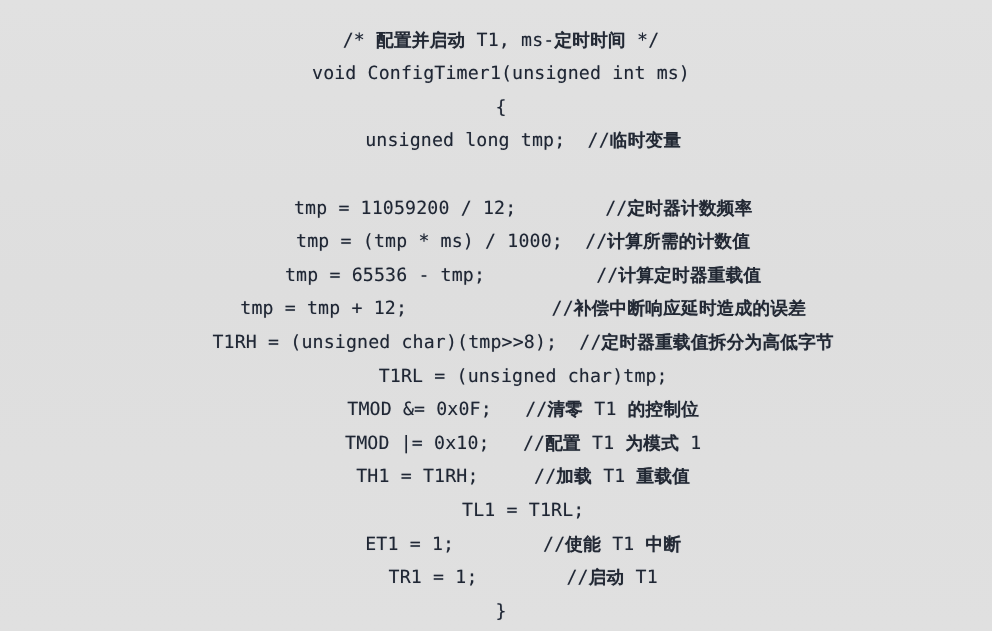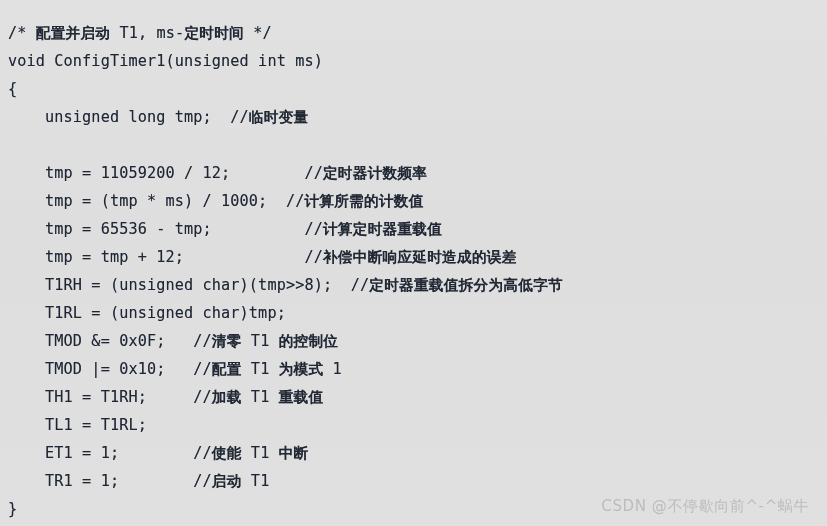--- a/index.html
+++ b/index.html
@@ -30,6 +30,7 @@
     position: relative;
     z-index: 2;
     padding: 6px 0 0 8px;
+    text-align: center;
   }
 
   .code-line {

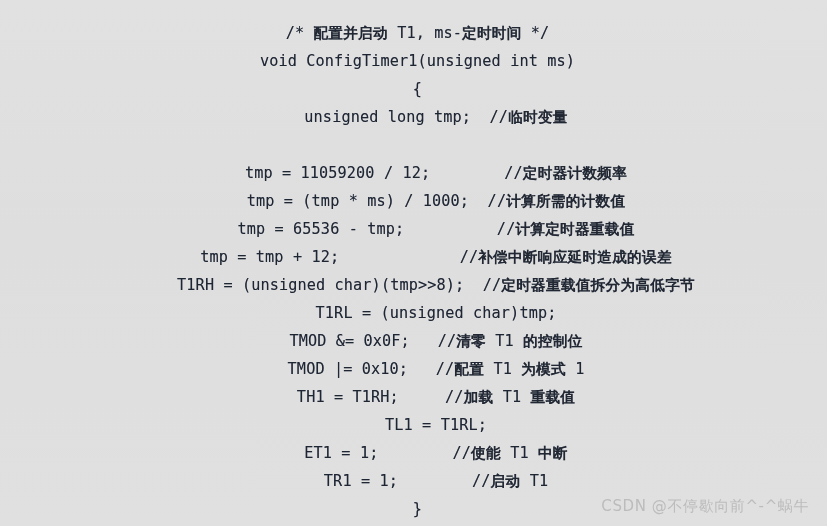--- a/index.html
+++ b/index.html
@@ -76,7 +76,6 @@
 
   <pre id="code-listing"><div class="code-line"><span>/* </span><span class="cjk">配置并启动</span><span> T1, ms-</span><span class="cjk">定时时间</span><span> */</span></div><div class="code-line"><span>void ConfigTimer1(unsigned int ms)</span></div><div class="code-line"><span>{</span></div><div class="code-line"><span>    unsigned long tmp;  //</span><span class="cjk">临时变量</span></div><div class="code-line blank">&nbsp;</div><div class="code-line"><span>    tmp = 11059200 / 12;        //</span><span class="cjk">定时器计数频率</span></div><div class="code-line"><span>    tmp = (tmp * ms) / 1000;  //</span><span class="cjk">计算所需的计数值</span></div><div class="code-line"><span>    tmp = 65536 - tmp;          //</span><span class="cjk">计算定时器重载值</span></div><div class="code-line"><span>    tmp = tmp + 12;             //</span><span class="cjk">补偿中断响应延时造成的误差</span></div><div class="code-line"><span>    T1RH = (unsigned char)(tmp&gt;&gt;8);  //</span><span class="cjk">定时器重载值拆分为高低字节</span></div><div class="code-line"><span>    T1RL = (unsigned char)tmp;</span></div><div class="code-line"><span>    TMOD &amp;= 0x0F;   //</span><span class="cjk">清零</span><span> T1 </span><span class="cjk">的控制位</span></div><div class="code-line"><span>    TMOD |= 0x10;   //</span><span class="cjk">配置</span><span> T1 </span><span class="cjk">为模式</span><span> 1</span></div><div class="code-line"><span>    TH1 = T1RH;     //</span><span class="cjk">加载</span><span> T1 </span><span class="cjk">重载值</span></div><div class="code-line"><span>    TL1 = T1RL;</span></div><div class="code-line"><span>    ET1 = 1;        //</span><span class="cjk">使能</span><span> T1 </span><span class="cjk">中断</span></div><div class="code-line"><span>    TR1 = 1;        //</span><span class="cjk">启动</span><span> T1</span></div><div class="code-line"><span>}</span></div></pre>
 
-  <div id="watermark">CSDN @不停歇向前^-^蜗牛</div>
 
 </div>
 

